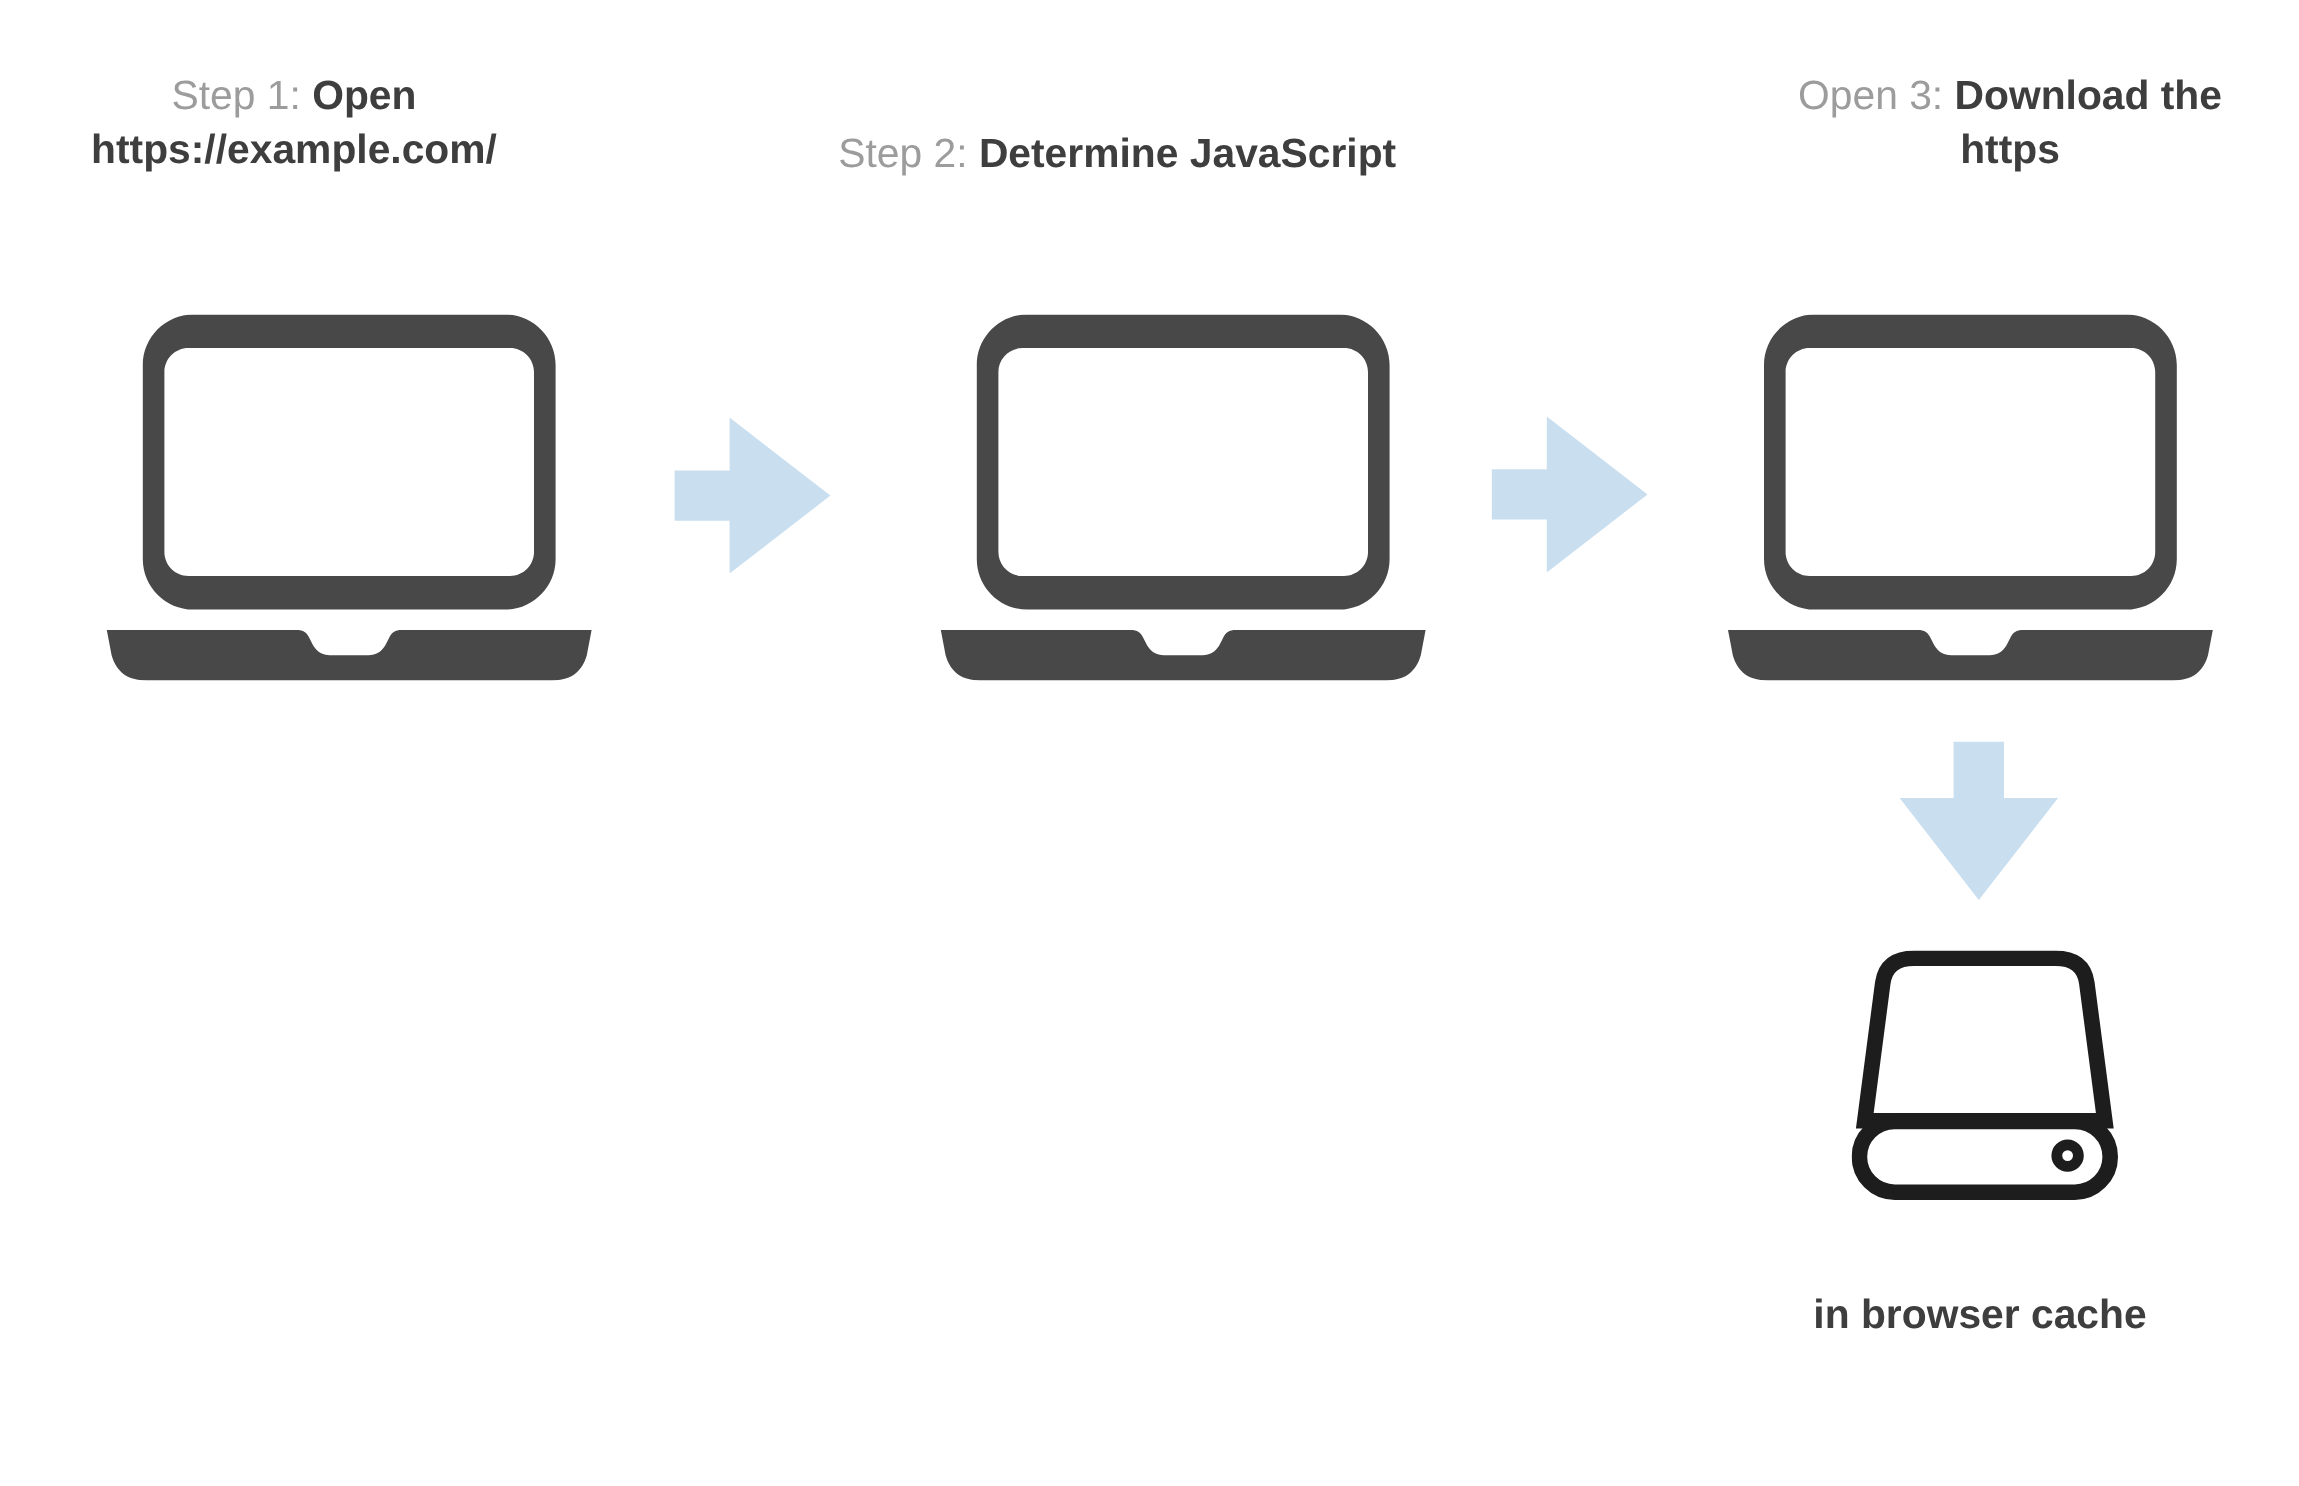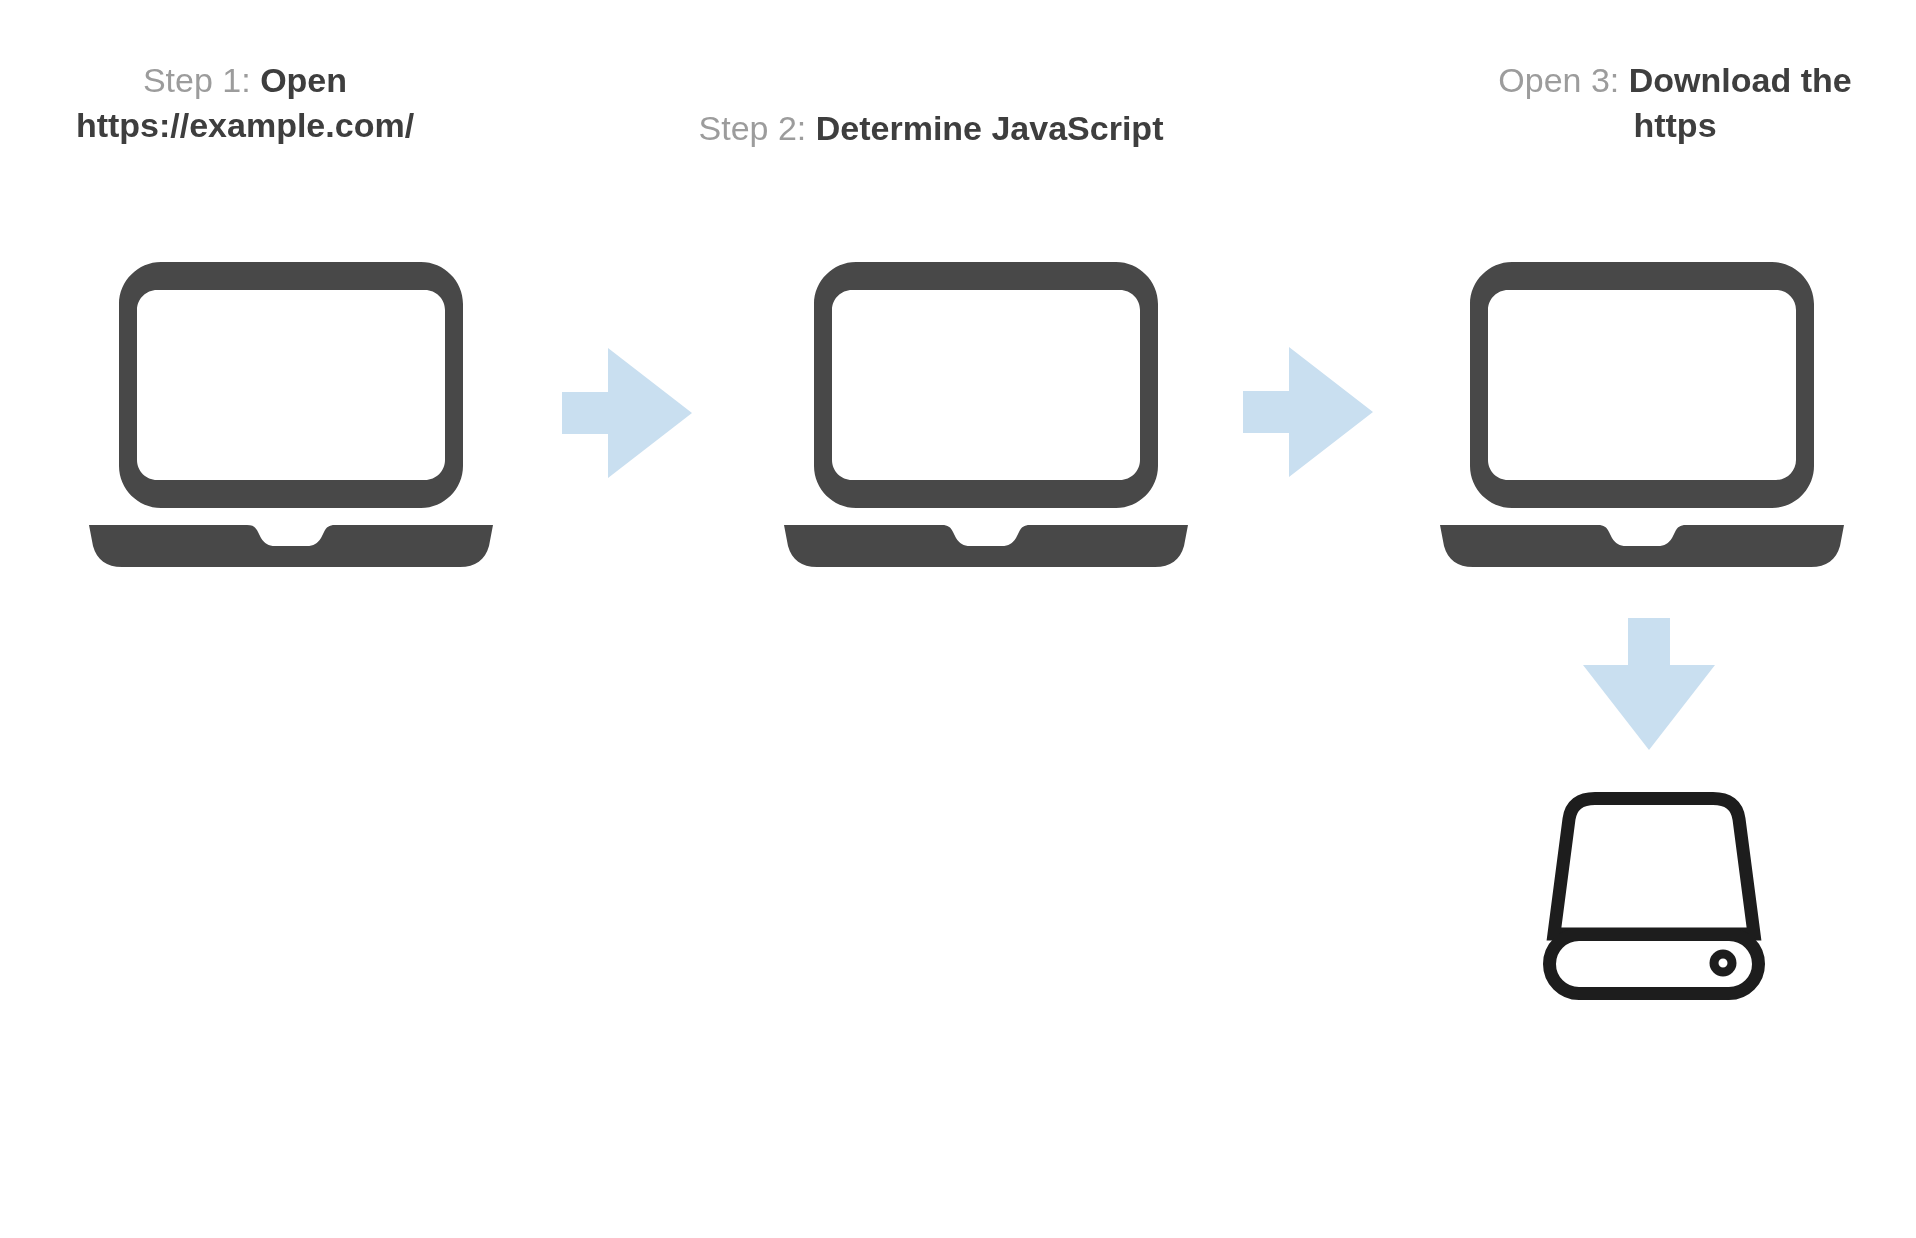--- a/index.html
+++ b/index.html
@@ -51,6 +51,7 @@
       <div><span class="strong">https</span></div>
     </div>
   <div class="caption" style="left:1400px;top:1074px;width:500px;">
+      <div><span class="strong">in browser cache</span></div>
     </div>
 
   <svg class="icon" style="left:87px;top:262px;" width="408" height="305" viewBox="0 0 408 305">

